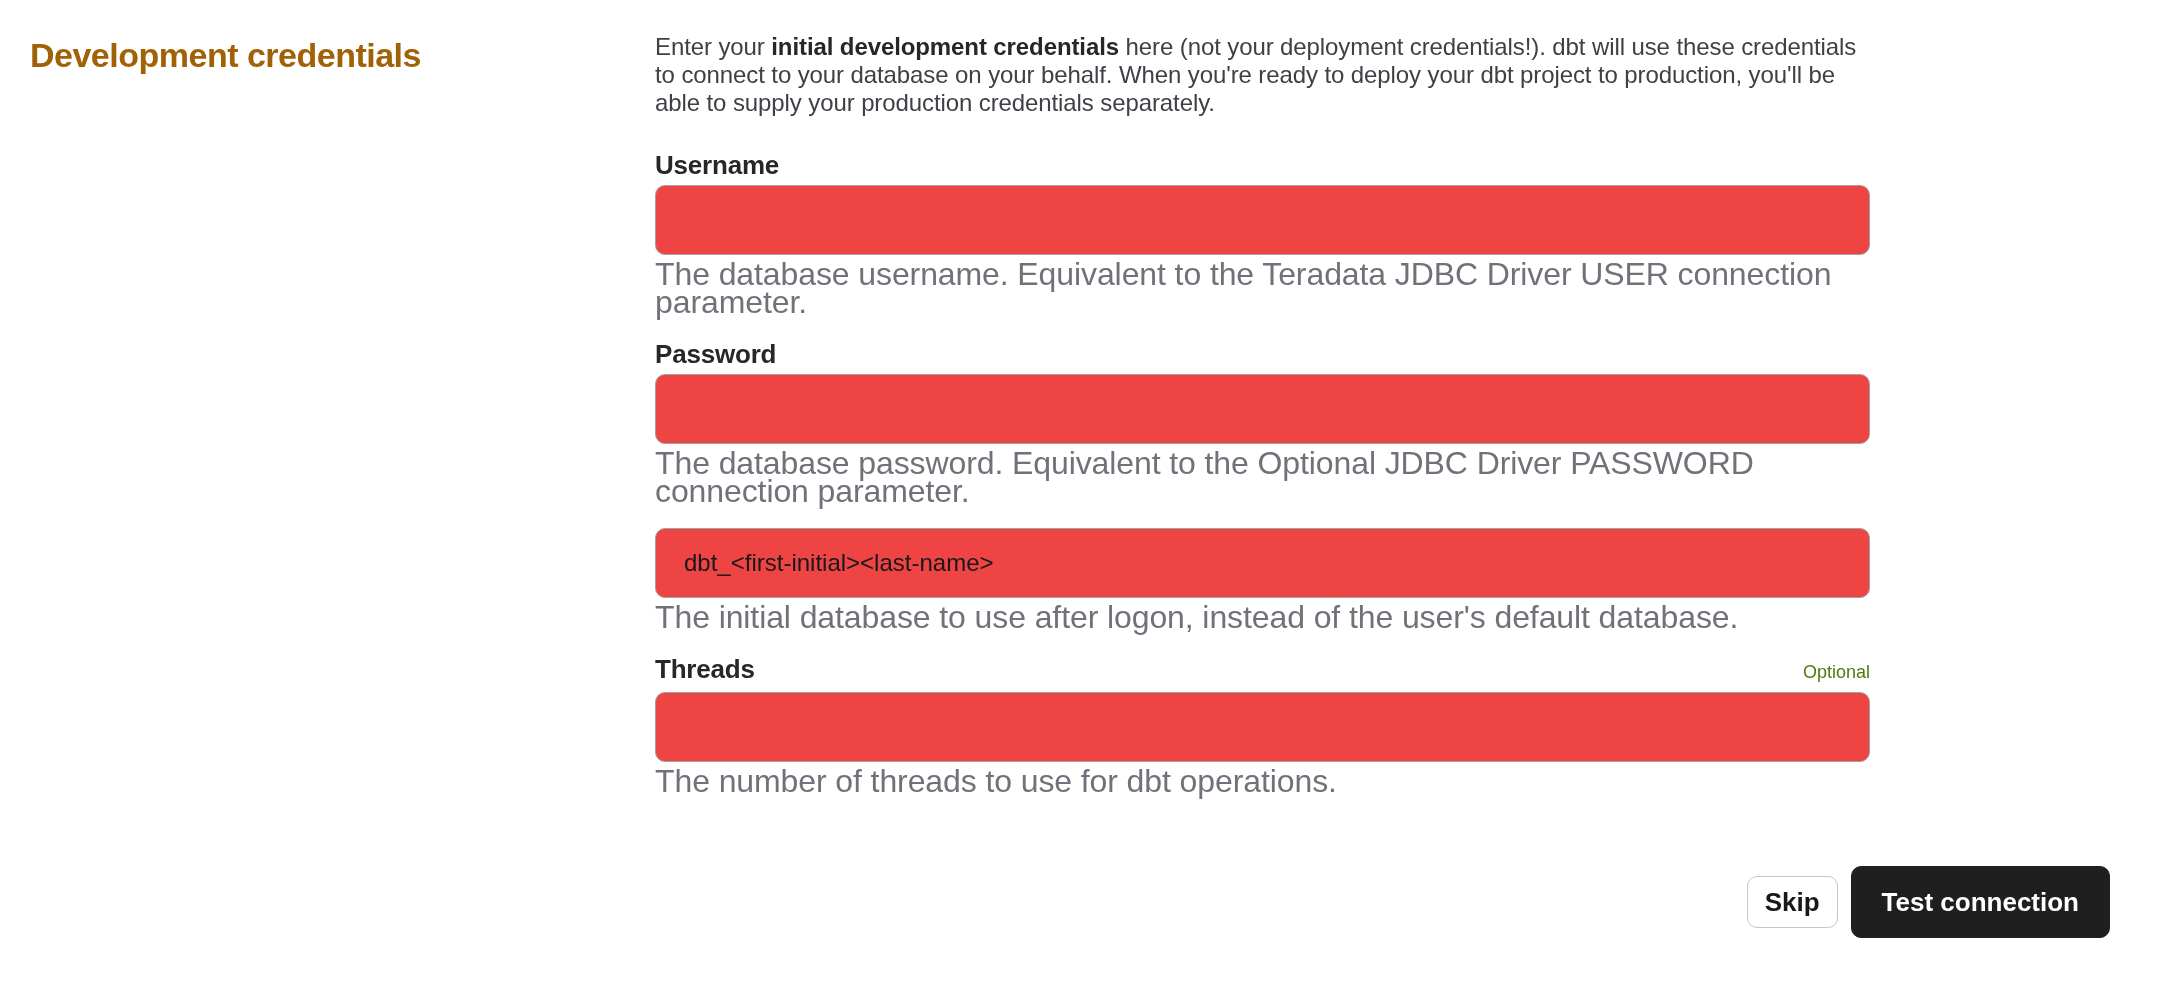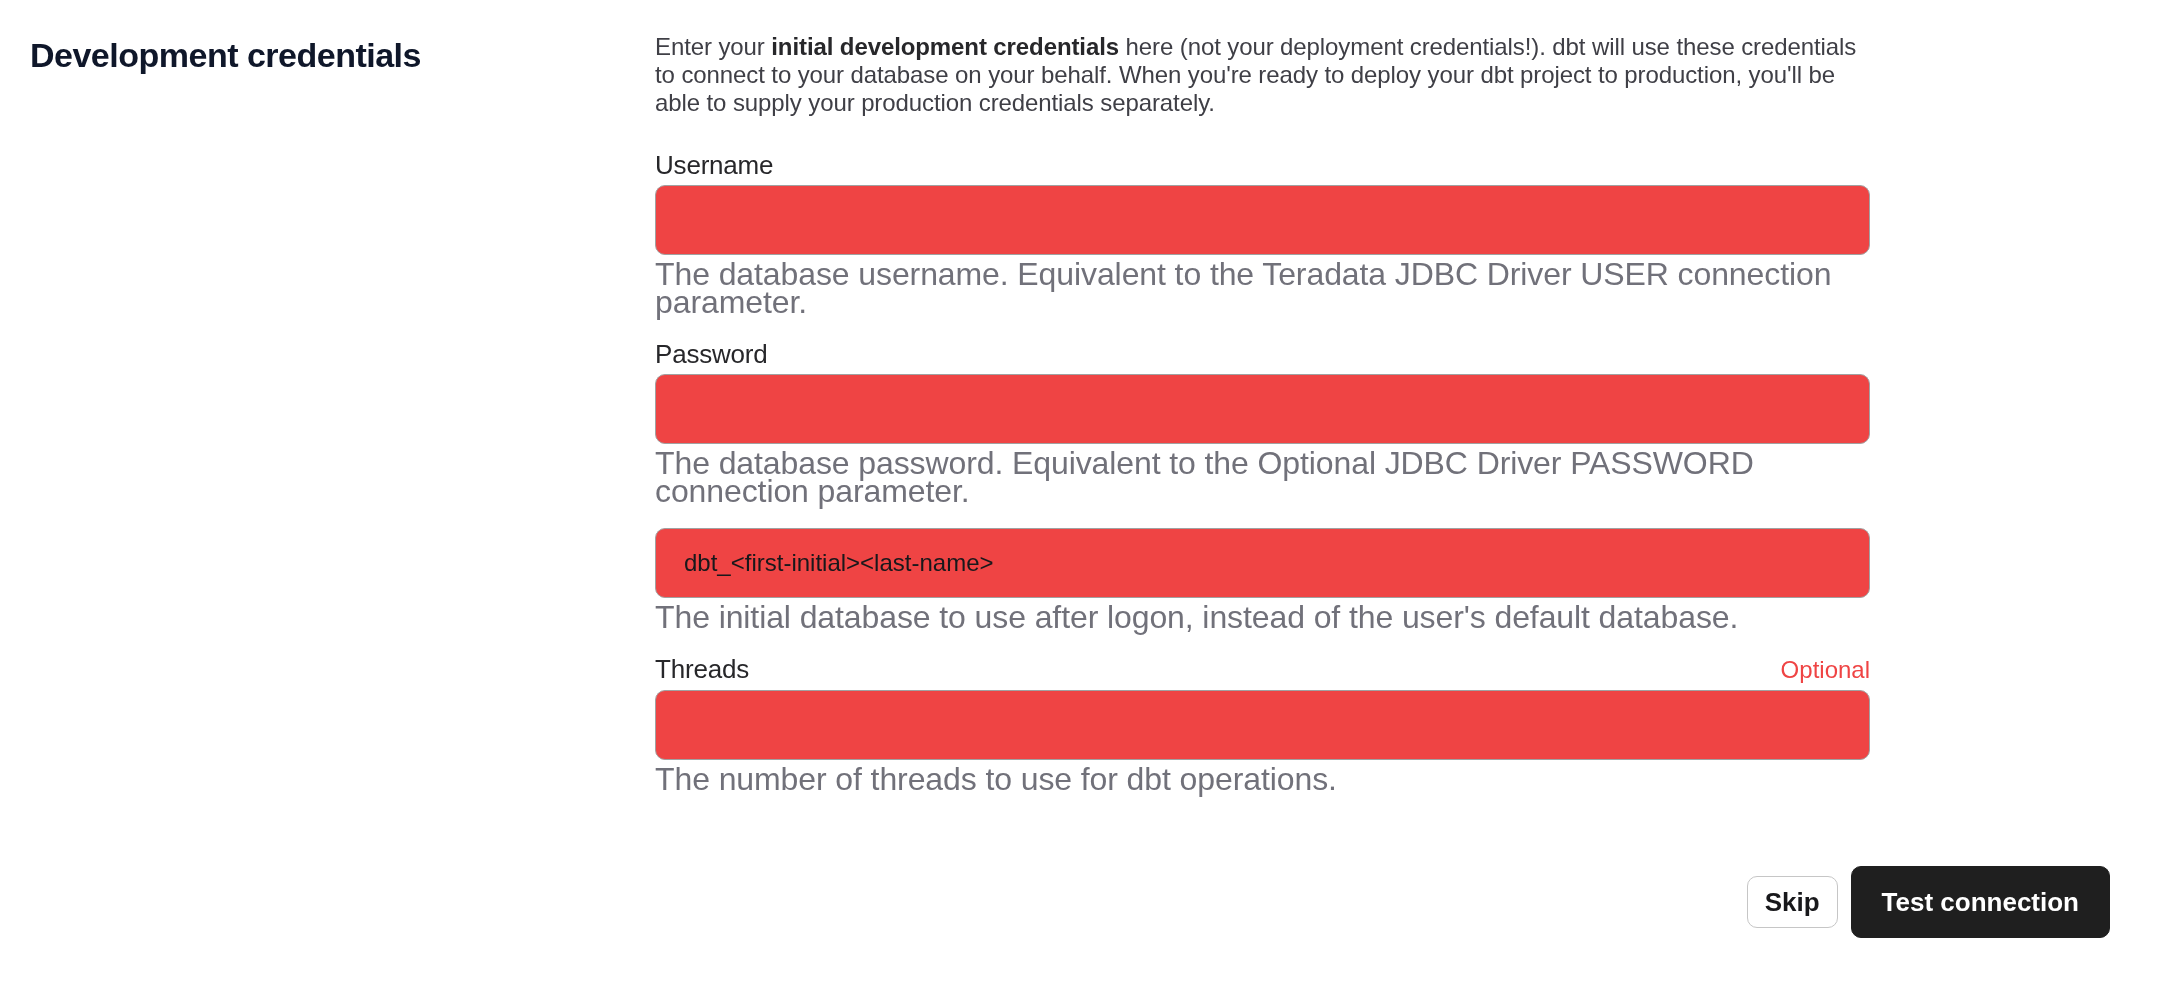--- a/index.html
+++ b/index.html
@@ -20,7 +20,7 @@
     top: 36px;
     font-size: 34px;
     font-weight: 700;
-    color: #0f172a;
+    color: #a16207;
     letter-spacing: -0.5px;
   }
 

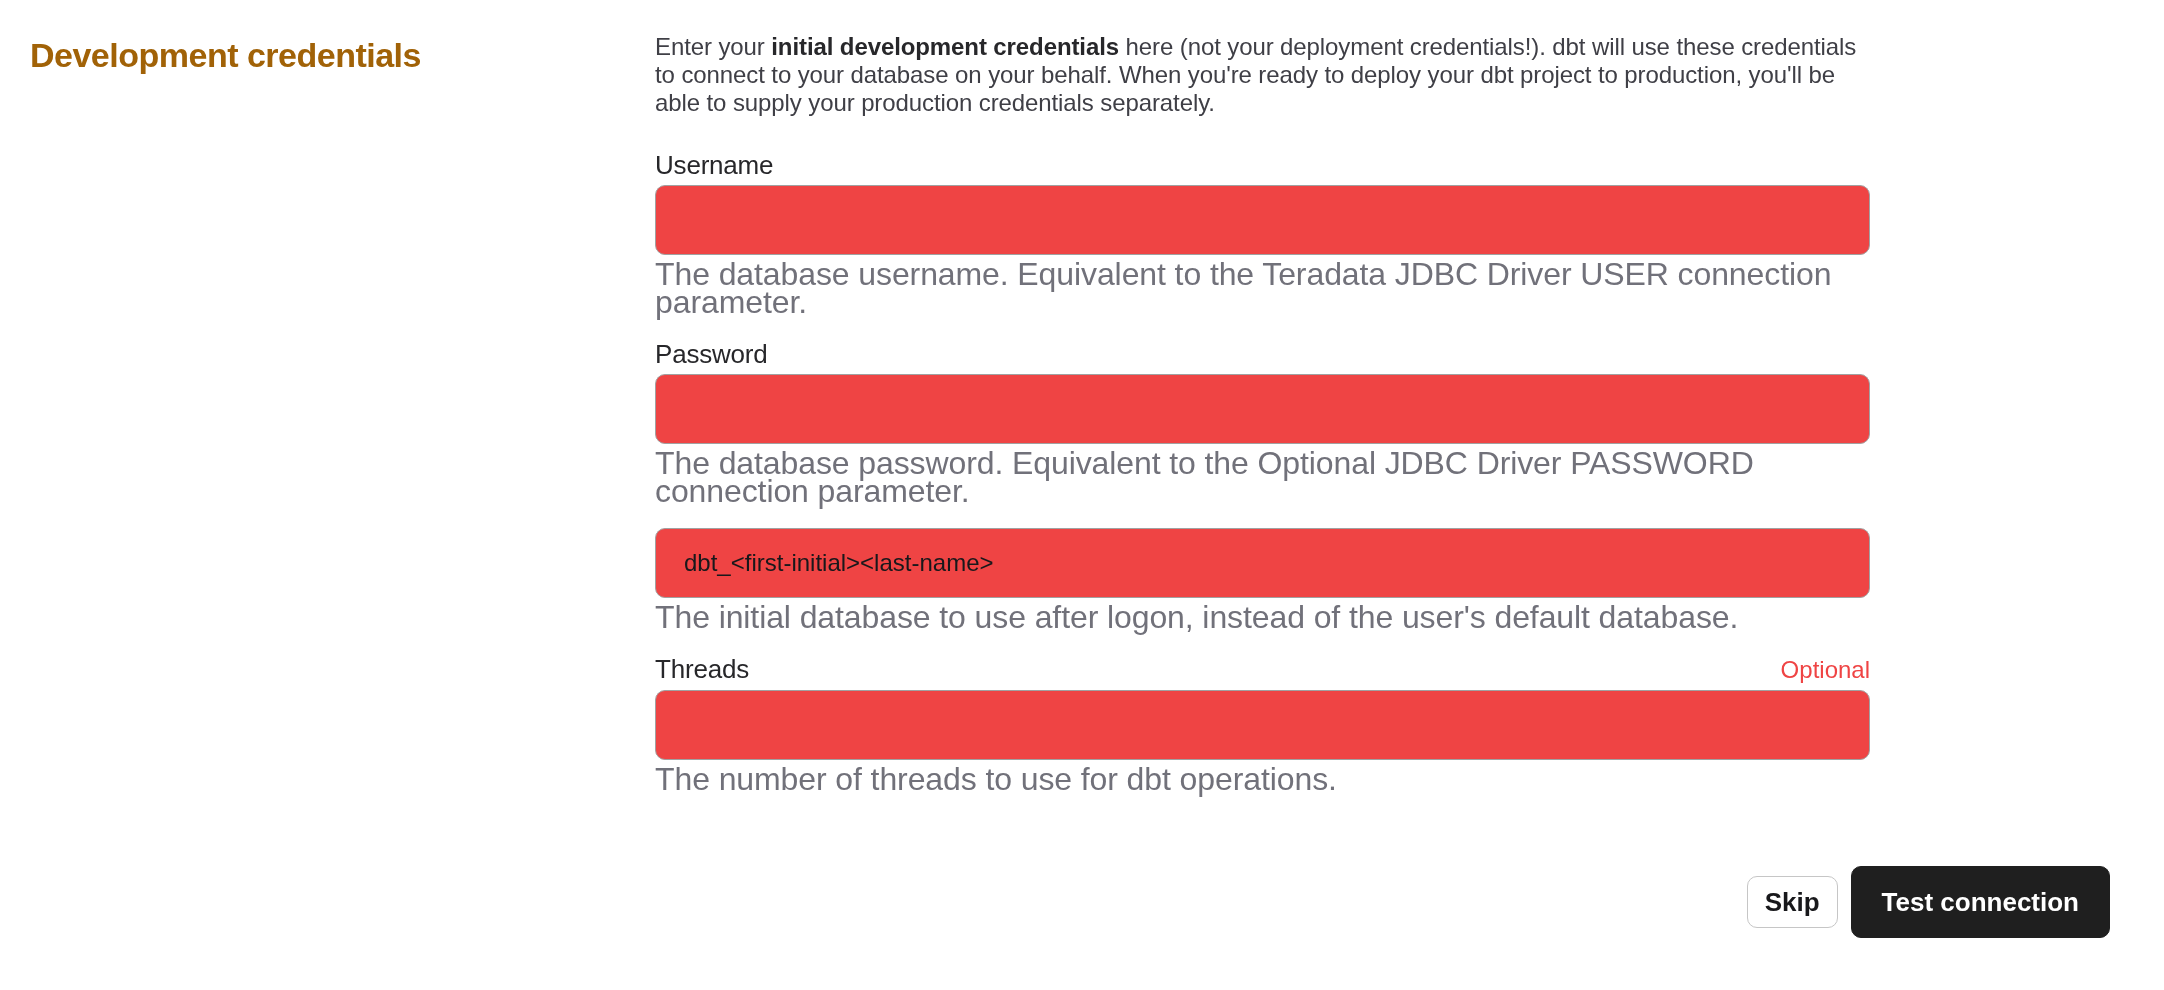--- a/index.html
+++ b/index.html
@@ -51,7 +51,7 @@
   }
   .field-label {
     font-size: 26px;
-    font-weight: 400;
+    font-weight: 700;
     color: #27272a;
     letter-spacing: -0.2px;
   }

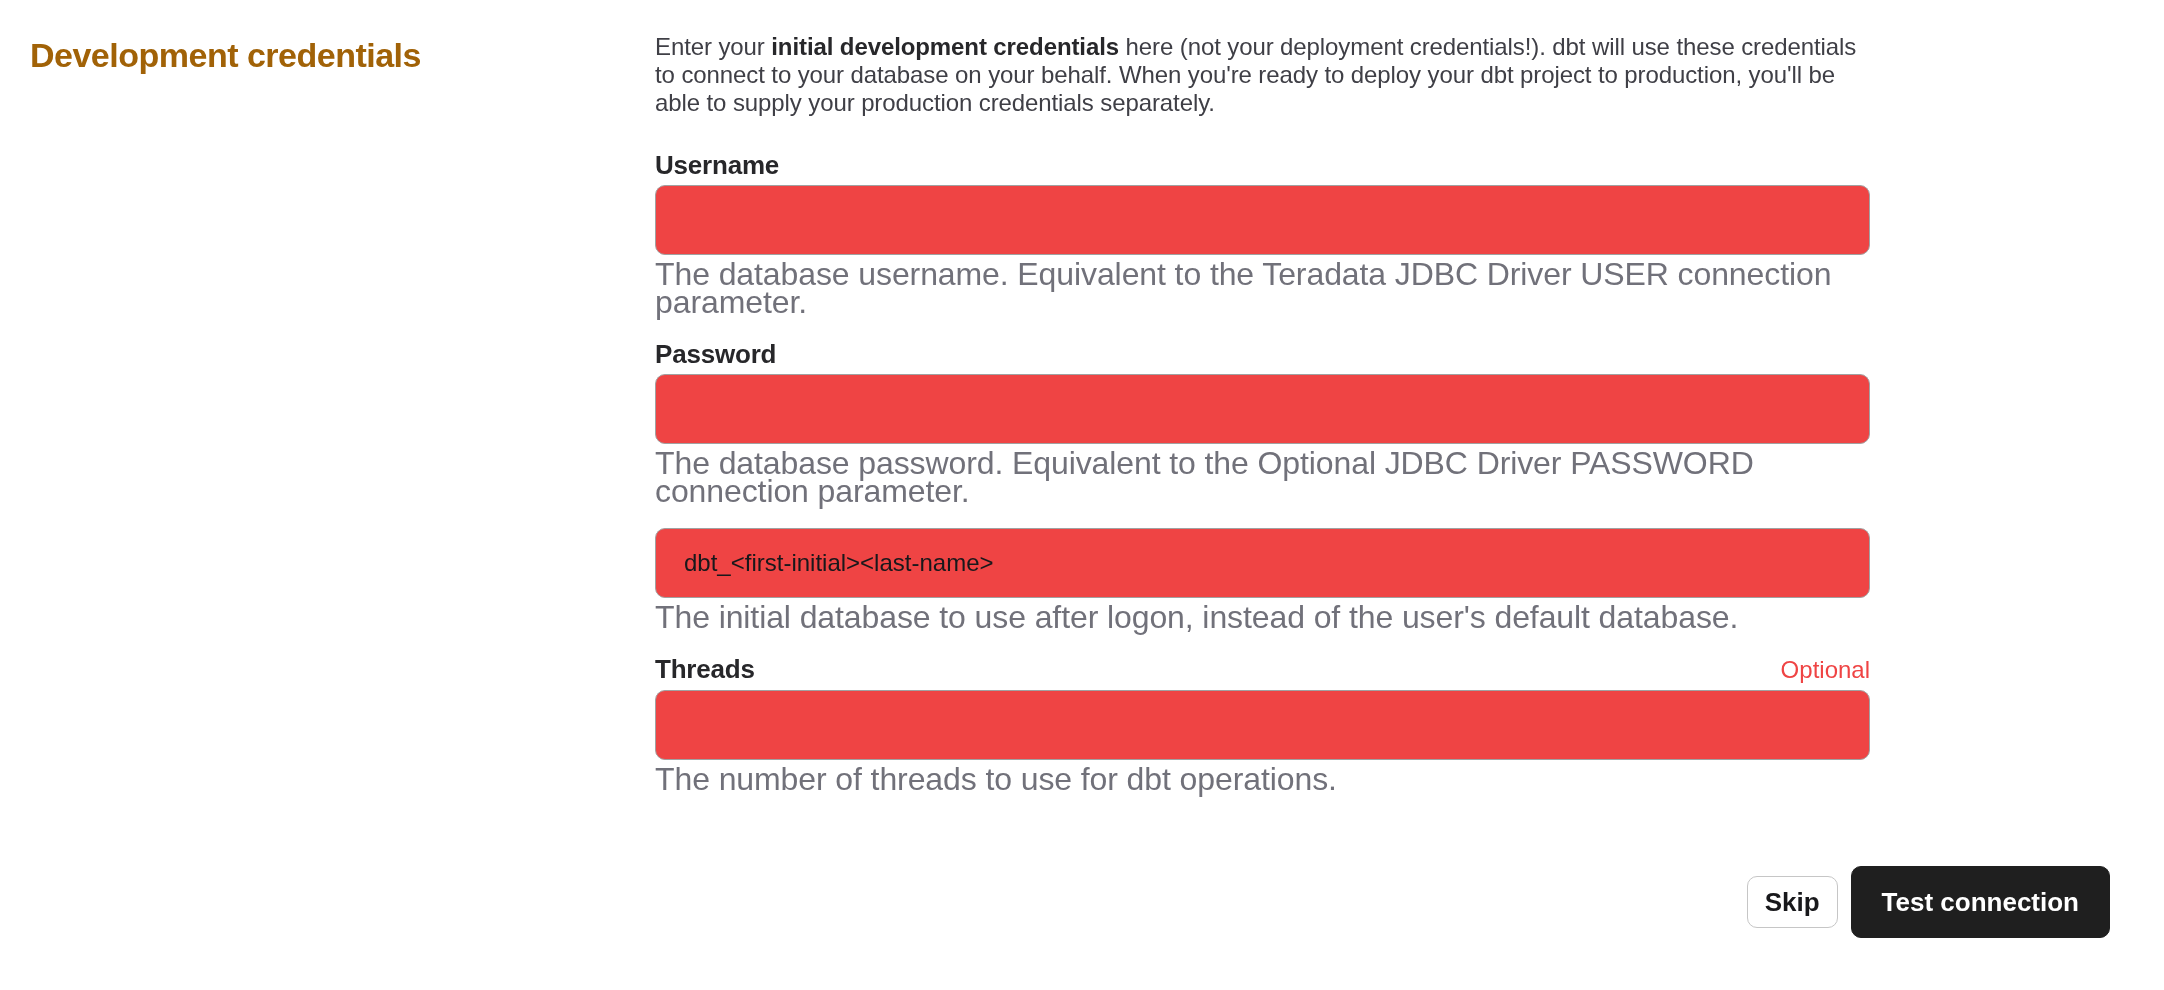--- a/index.html
+++ b/index.html
@@ -56,9 +56,9 @@
     letter-spacing: -0.2px;
   }
   .optional-tag {
-    font-size: 24px;
+    font-size: 18px;
     font-weight: 500;
-    color: #ef4444;
+    color: #4d7c0f;
     text-align: right;
   }
 

